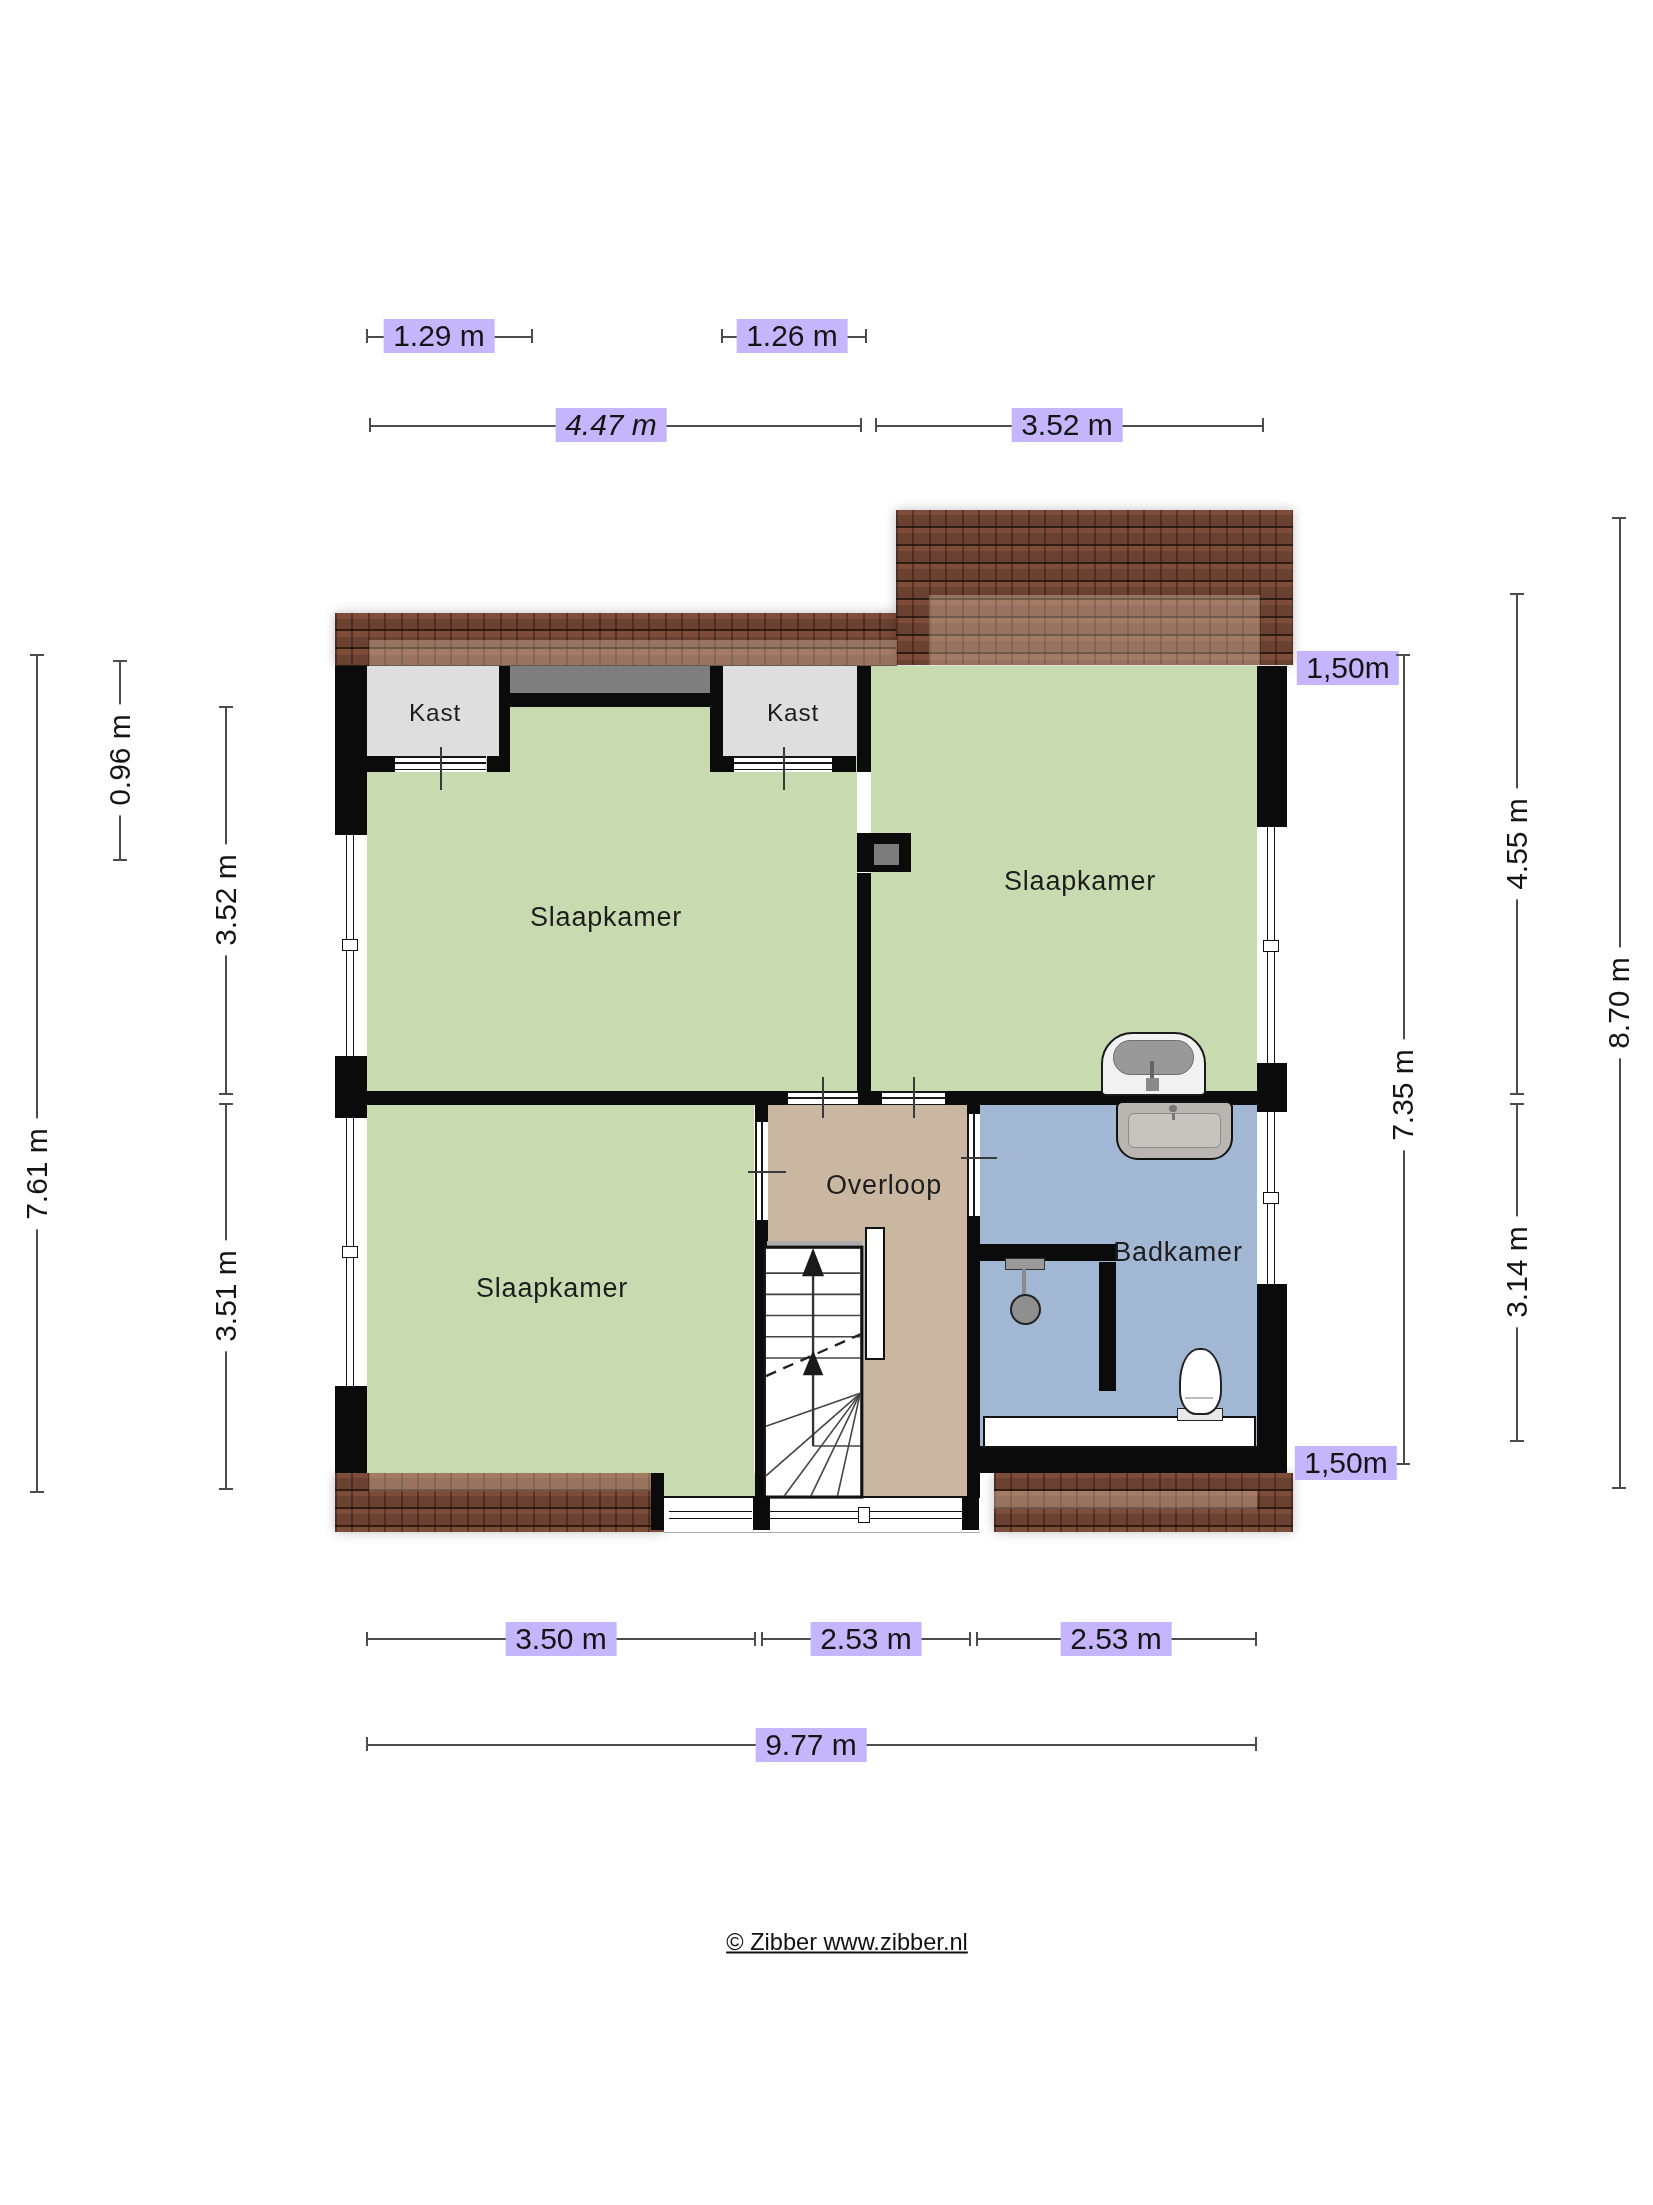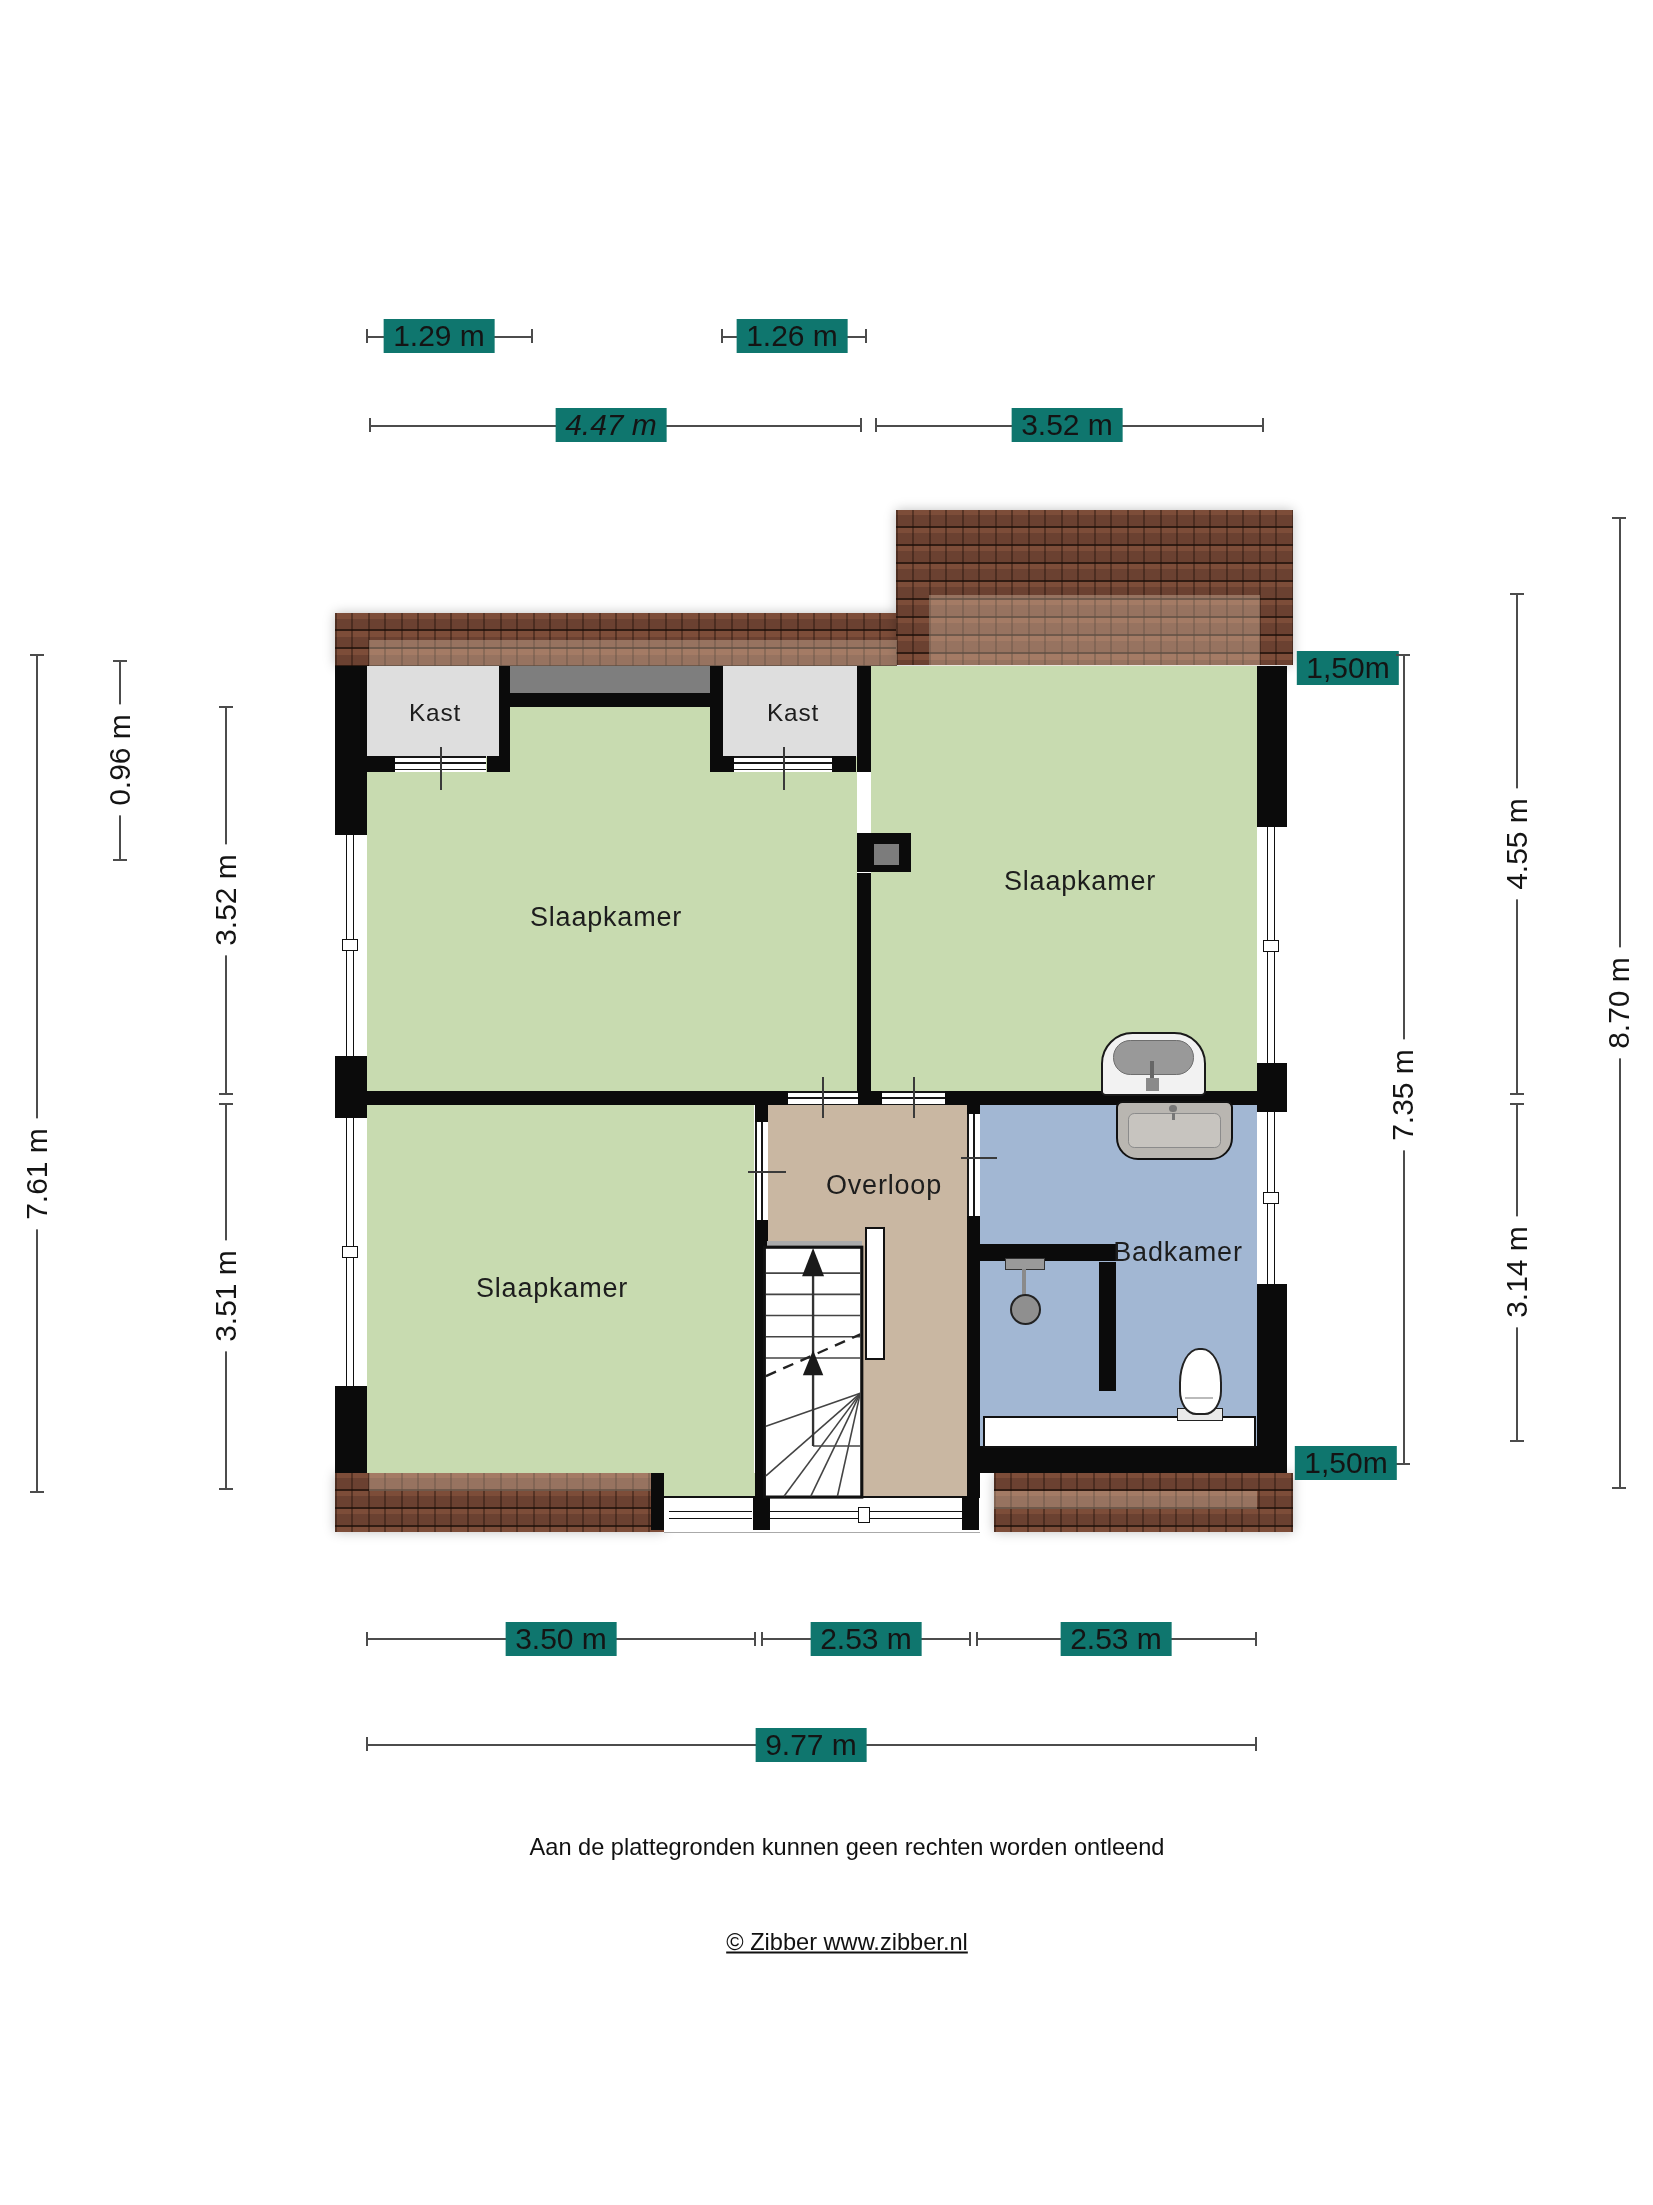--- a/index.html
+++ b/index.html
@@ -10,7 +10,7 @@
   .room{position:absolute;}
   .lbl{position:absolute;transform:translate(-50%,-50%);font-size:27px;color:#1d1d1d;letter-spacing:0.8px;white-space:nowrap;}
   .klbl{font-size:24.4px;}
-  .dlbl{position:absolute;transform:translate(-50%,-50%);font-size:30px;color:#141414;background:#0f766e;padding:0 9.5px;white-space:nowrap;}
+  .dlbl{position:absolute;transform:translate(-50%,-50%);font-size:30px;color:#141414;background:#c4b5fd;padding:0 9.5px;white-space:nowrap;}
   .vlbl{position:absolute;transform:translate(-50%,-50%) rotate(-90deg);font-size:30px;color:#141414;background:#fff;padding:0 9.5px;white-space:nowrap;}
   .dlh{position:absolute;height:1.6px;background:#4c4c4c;}
   .dlv{position:absolute;width:1.6px;background:#4c4c4c;}

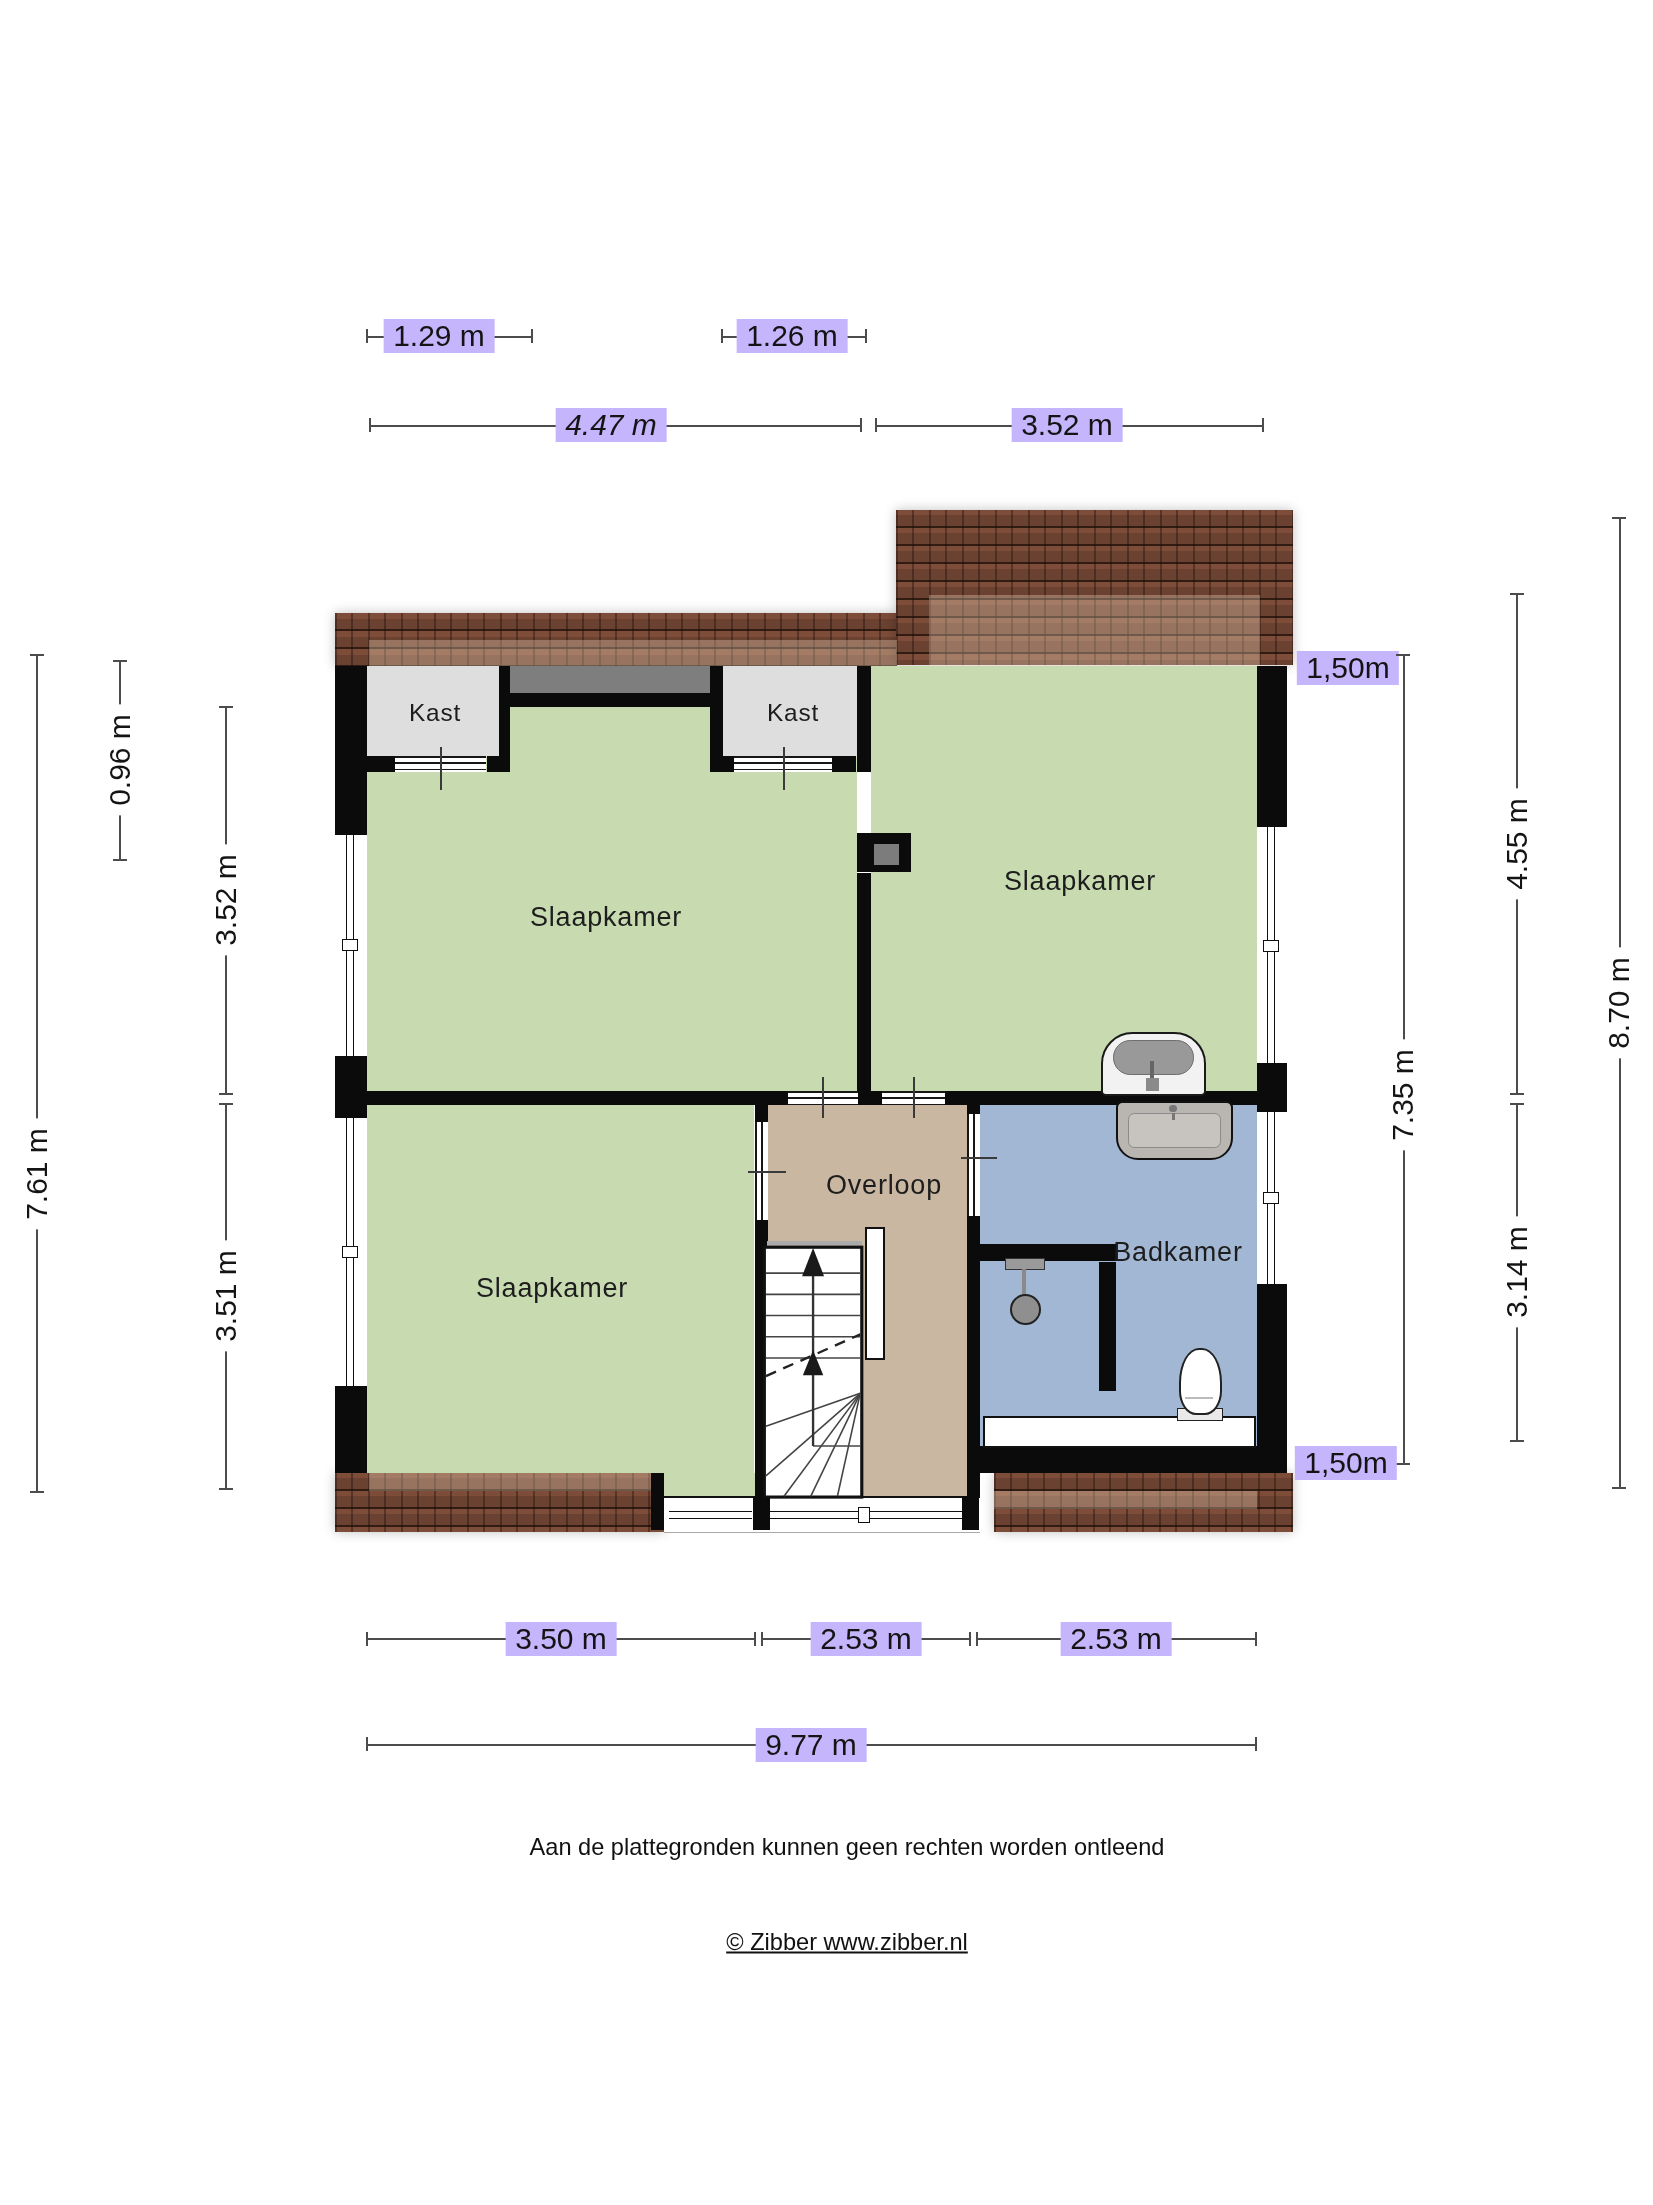--- a/index.html
+++ b/index.html
@@ -258,7 +258,6 @@
     <div class="tkv" style="left:1255px;top:1737px;"></div>
   <div class="dlbl" style="left:811px;top:1745px;">9.77 m</div>
 
-  <div class="footer" style="left:847px;top:1847px;">Aan de plattegronden kunnen geen rechten worden ontleend</div>
   <div class="footer" style="left:847px;top:1942px;text-decoration:underline;">© Zibber www.zibber.nl</div>
 
 </div>

